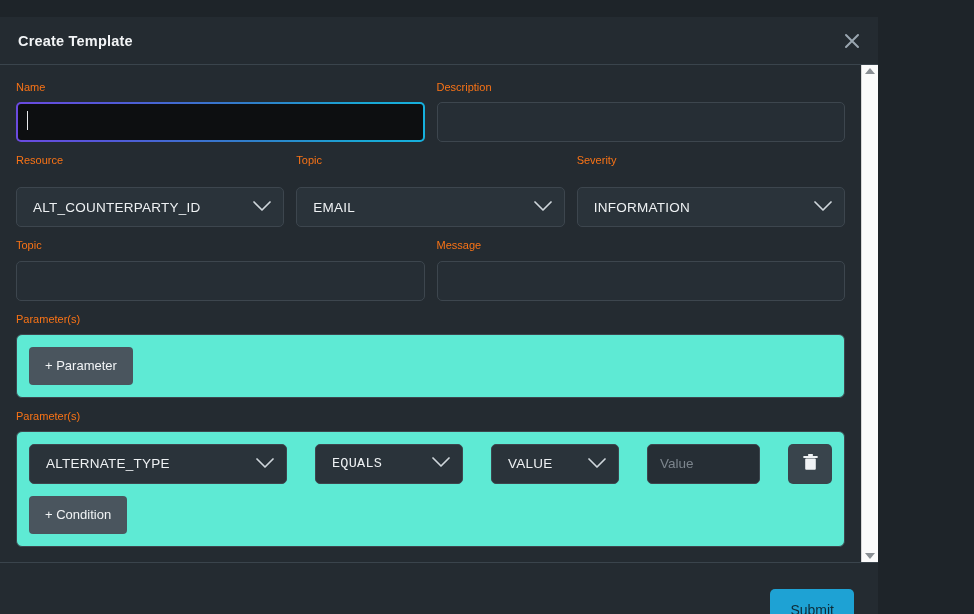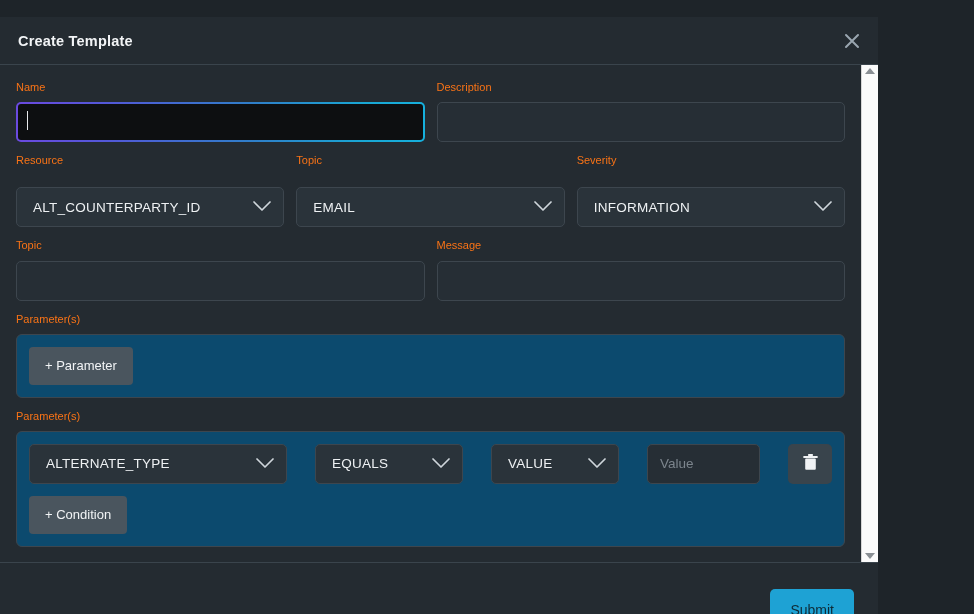--- a/index.html
+++ b/index.html
@@ -186,7 +186,7 @@
   .group {
     border: 1px solid #3d464e;
     border-radius: 6px;
-    background: #0c4a6e;
+    background: #5eead4;
     padding: 12px;
   }
   .group.params { min-height: 62px; }

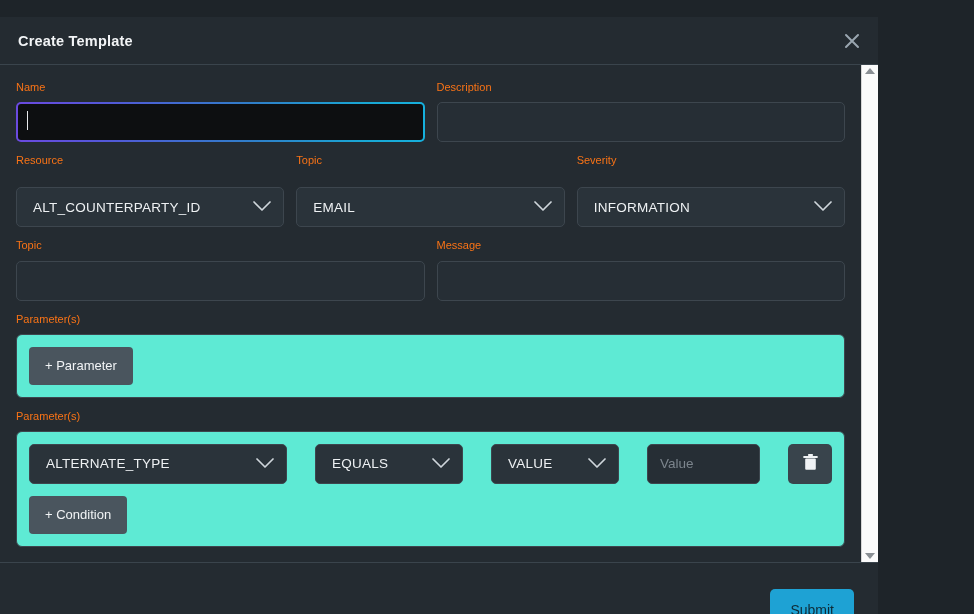--- a/index.html
+++ b/index.html
@@ -214,7 +214,7 @@
   }
   .cond-row .c-field { min-width: 0; }
   .c-attr  { flex: 0 0 258px; }
-  .c-op    { flex: 0 0 148px; }
+  .c-op    { flex: 0 0 148px; font-family: Liberation Mono, monospace; }
   .c-type  { flex: 0 0 128px; }
   .c-val   { flex: 1 1 auto; }
 

